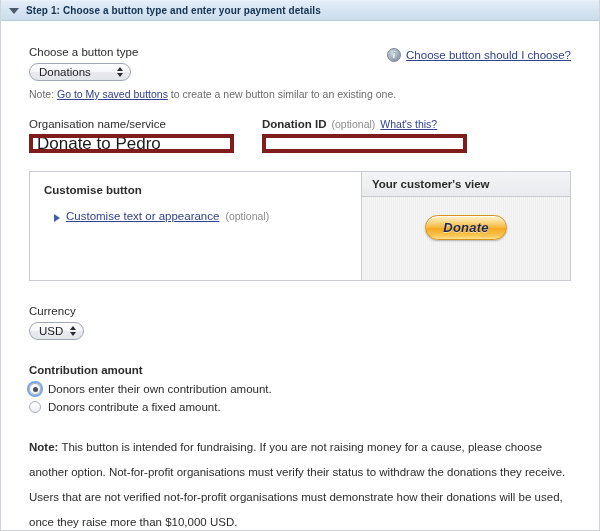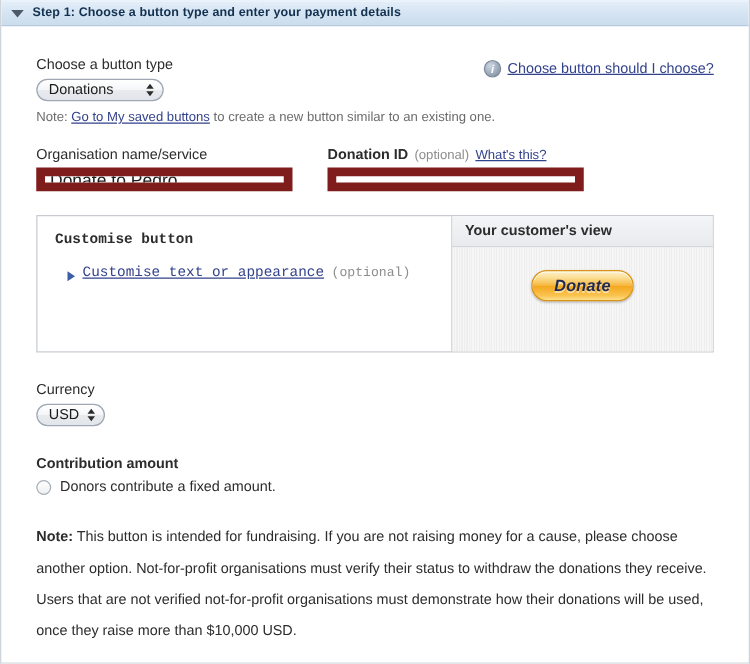--- a/index.html
+++ b/index.html
@@ -141,10 +141,10 @@
   .txt-input {
     width: 100%;
     height: 19px;
-    border: 7px solid #7f1d1d;
+    border: 4px solid #7f1d1d;
     background: #ffffff;
     font-family: "Liberation Sans", sans-serif;
-    font-size: 14px;
+    font-size: 17px;
     color: #1b1b1b;
     padding: 0 4px;
     outline: none;

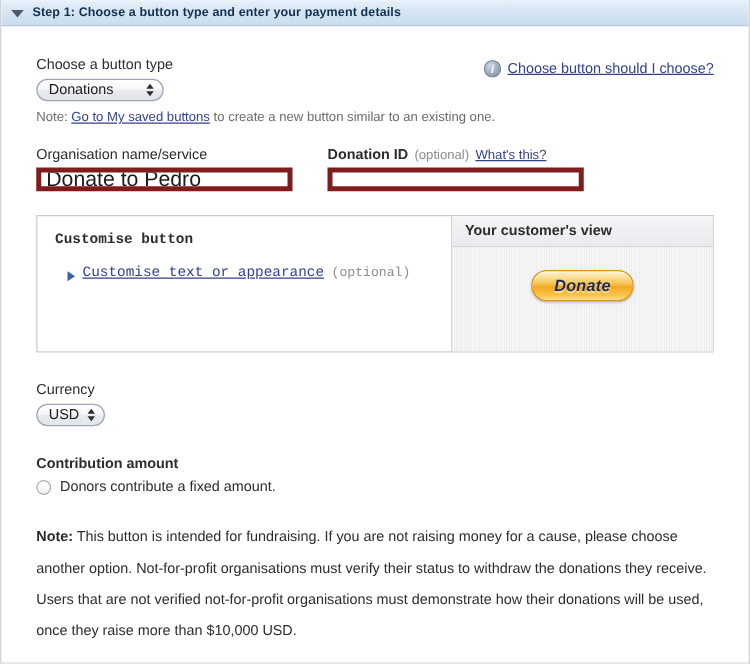--- a/index.html
+++ b/index.html
@@ -163,7 +163,6 @@
     flex: 1 1 auto;
     padding: 12px 14px;
     border-right: 1px solid #c8ccd2;
-    font-family: Liberation Mono, monospace;
   }
   .panel-right {
     width: 208px;

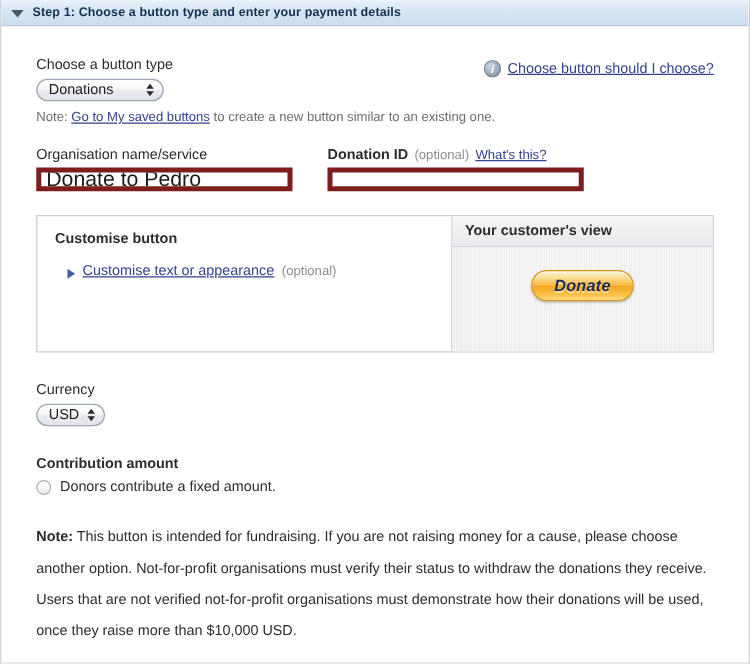--- a/index.html
+++ b/index.html
@@ -368,6 +368,10 @@
 
     <div class="sec-head">Contribution amount</div>
     <div class="radio-row">
+      <span class="radio checked focused"></span>
+      <span class="radio-label">Donors enter their own contribution amount.</span>
+    </div>
+    <div class="radio-row">
       <span class="radio"></span>
       <span class="radio-label">Donors contribute a fixed amount.</span>
     </div>

